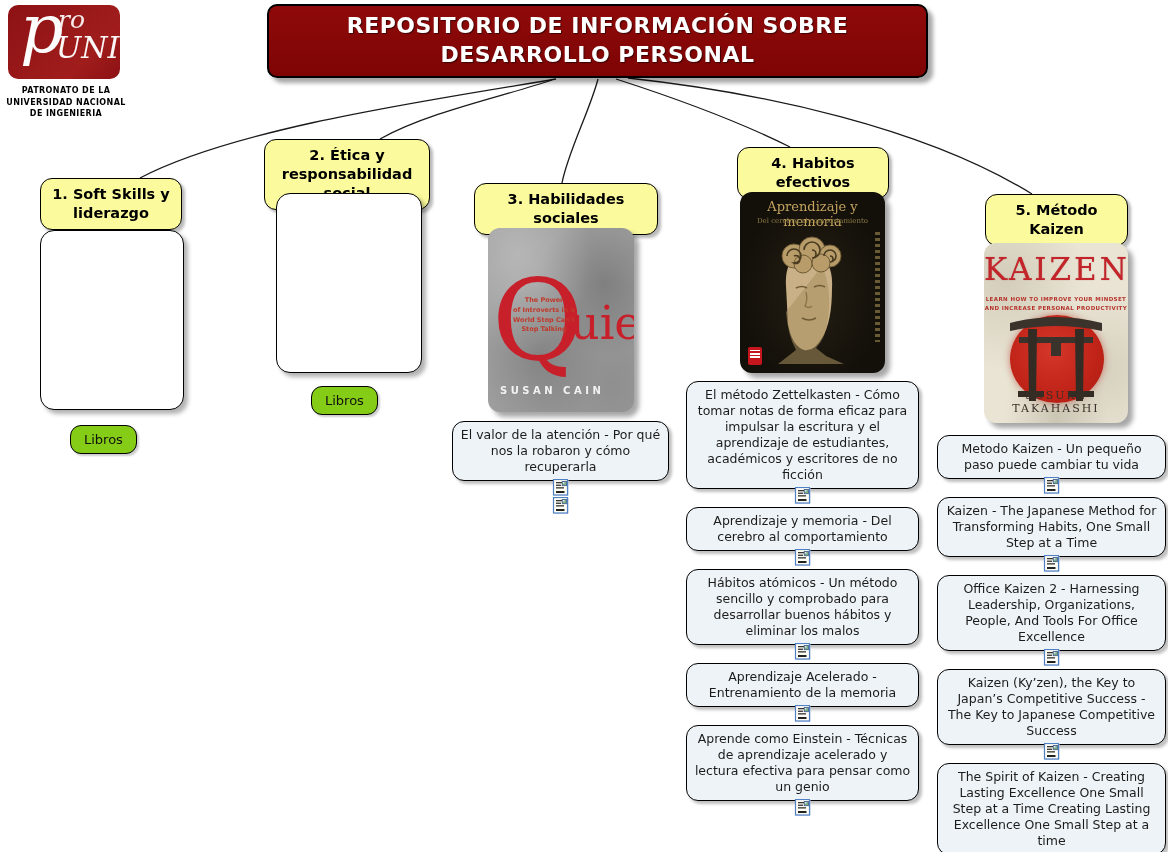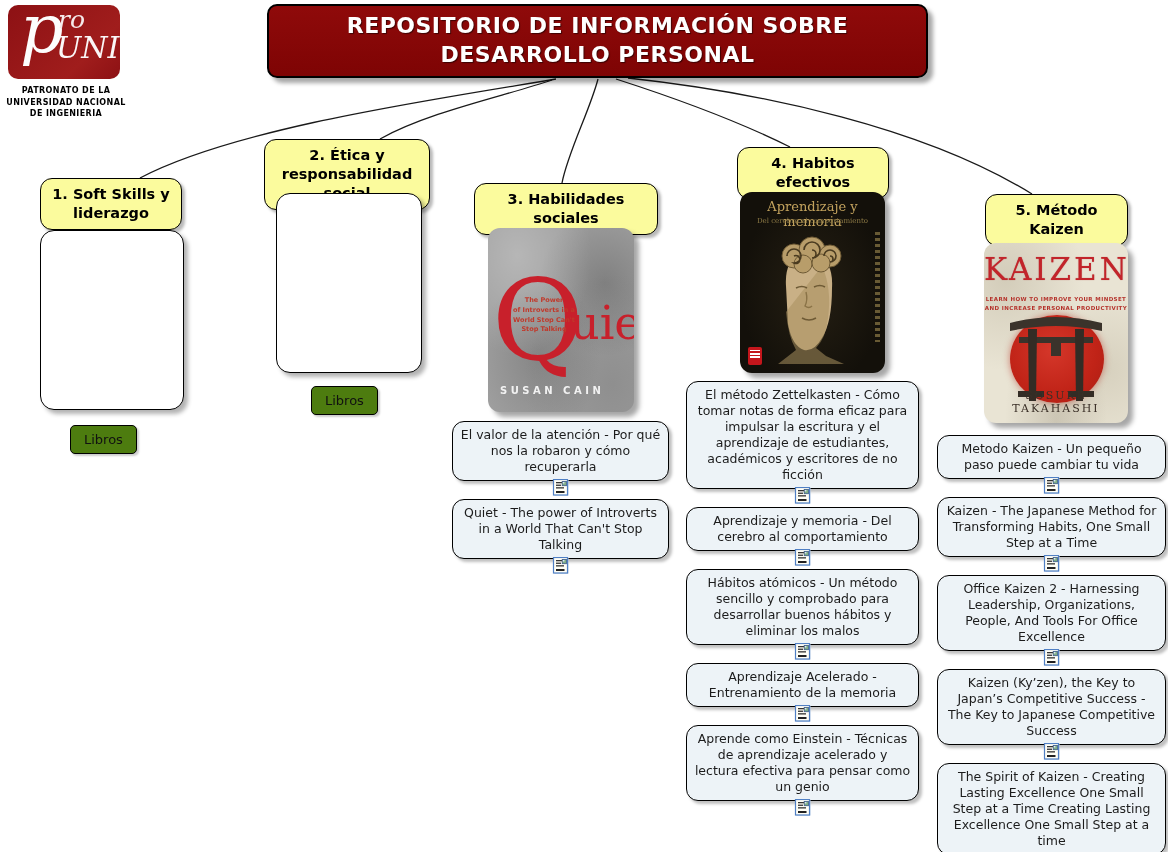--- a/index.html
+++ b/index.html
@@ -45,7 +45,7 @@
   .w2 { left:276px; top:193px; width:146px; height:180px; }
 
   
-  .libros { position:absolute; background:#4d7c0f; border:1.2px solid #000; border-radius:5px;
+  .libros { position:absolute; background:#84cc16; border:1.2px solid #000; border-radius:11px;
     padding:6px 13px; font-size:13px; color:#111; box-shadow:2px 2px 2px rgba(0,0,0,.2); }
   .li1 { left:70px;  top:425px; }
   .li2 { left:311px; top:386px; }

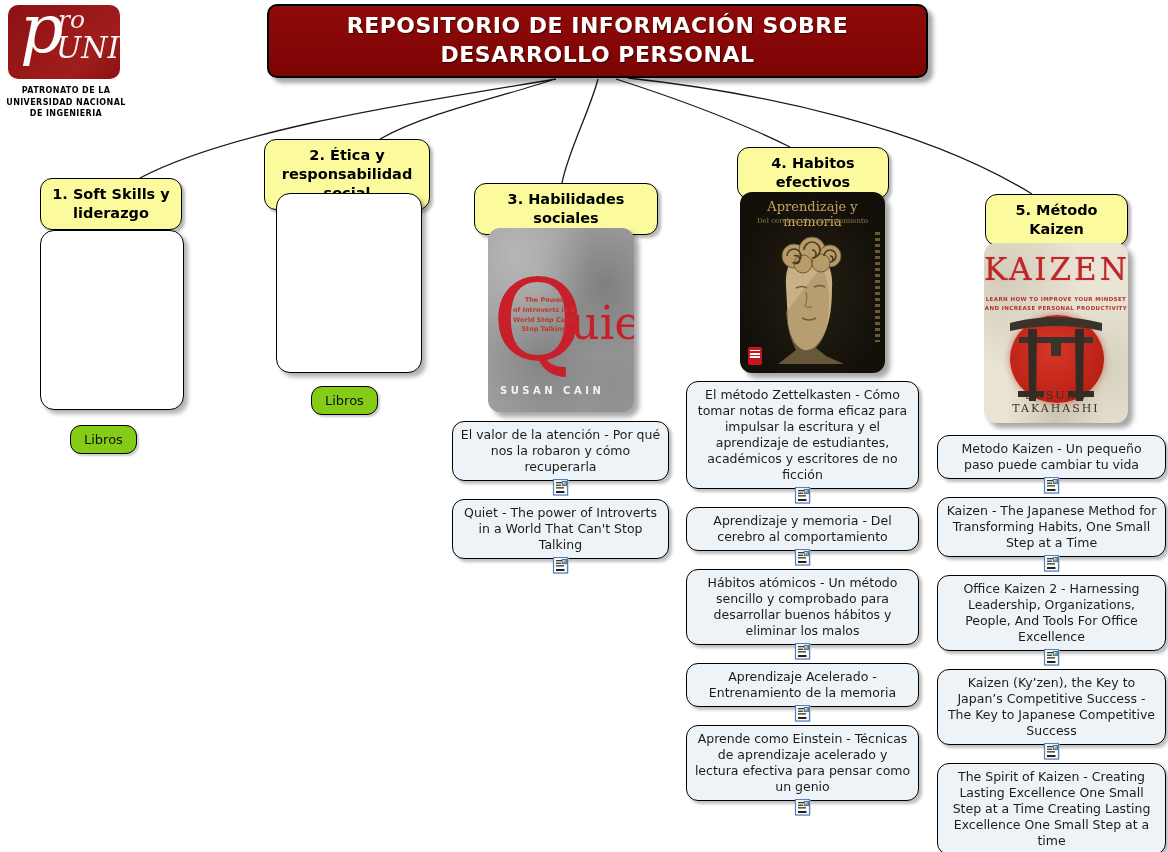--- a/index.html
+++ b/index.html
@@ -226,7 +226,6 @@
     <rect x="10.9" y="3" width="1.5" height="1.5" fill="#dfe9f5"></rect>
   </svg>
 </span>
-    <div class="node">Quiet - The power of Introverts in a World That Can't Stop Talking</div>
     <span class="node-icon">
   <svg width="18" height="18" viewBox="0 0 18 18">
     <rect x="2.5" y="1" width="14" height="15.5" fill="#b9cfe8"></rect>

